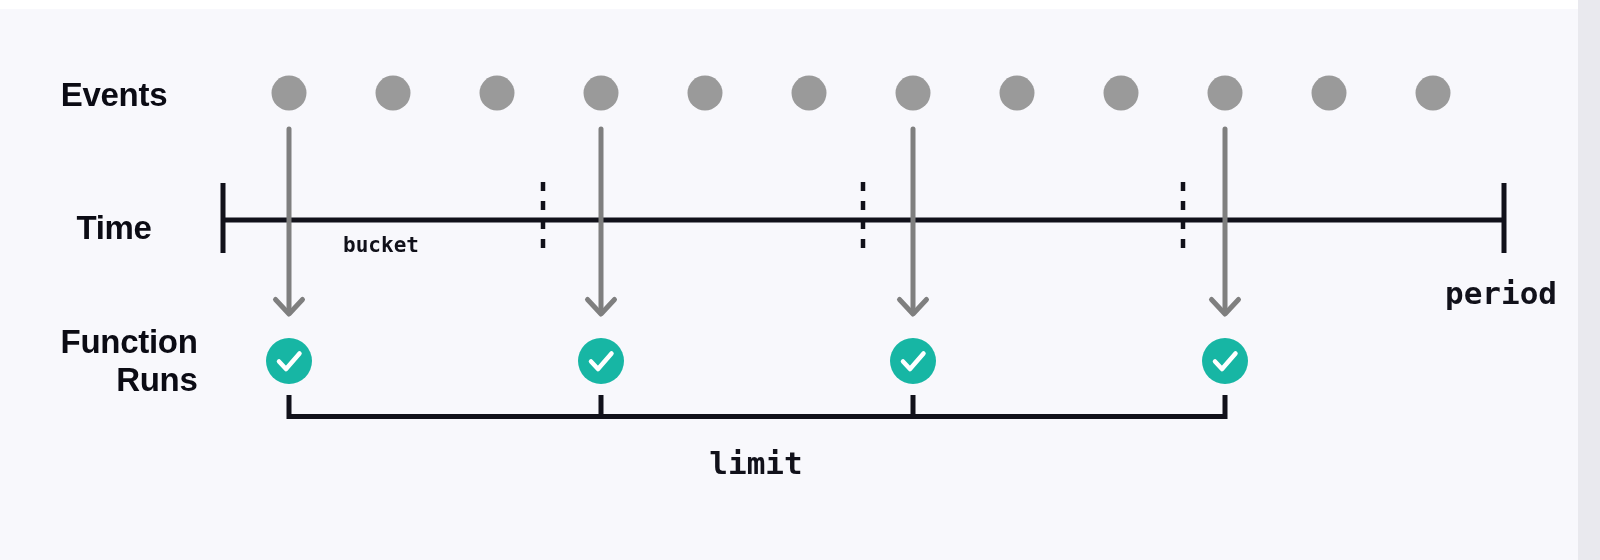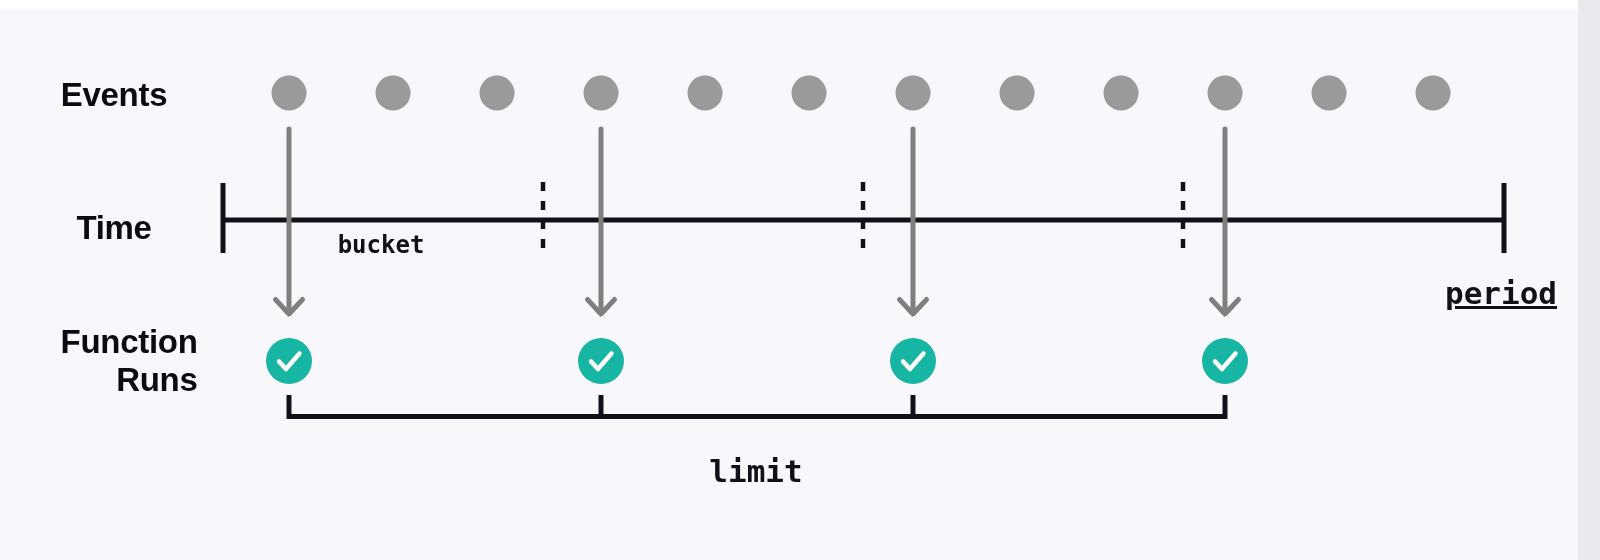--- a/index.html
+++ b/index.html
@@ -37,7 +37,7 @@
     color:#11111a;
     white-space:nowrap;
   }
-  .mono-small { font-size:24px; }
+  .mono-small { font-size:21px; }
   .mono-big   { font-size:31px; }
 </style>
 </head>

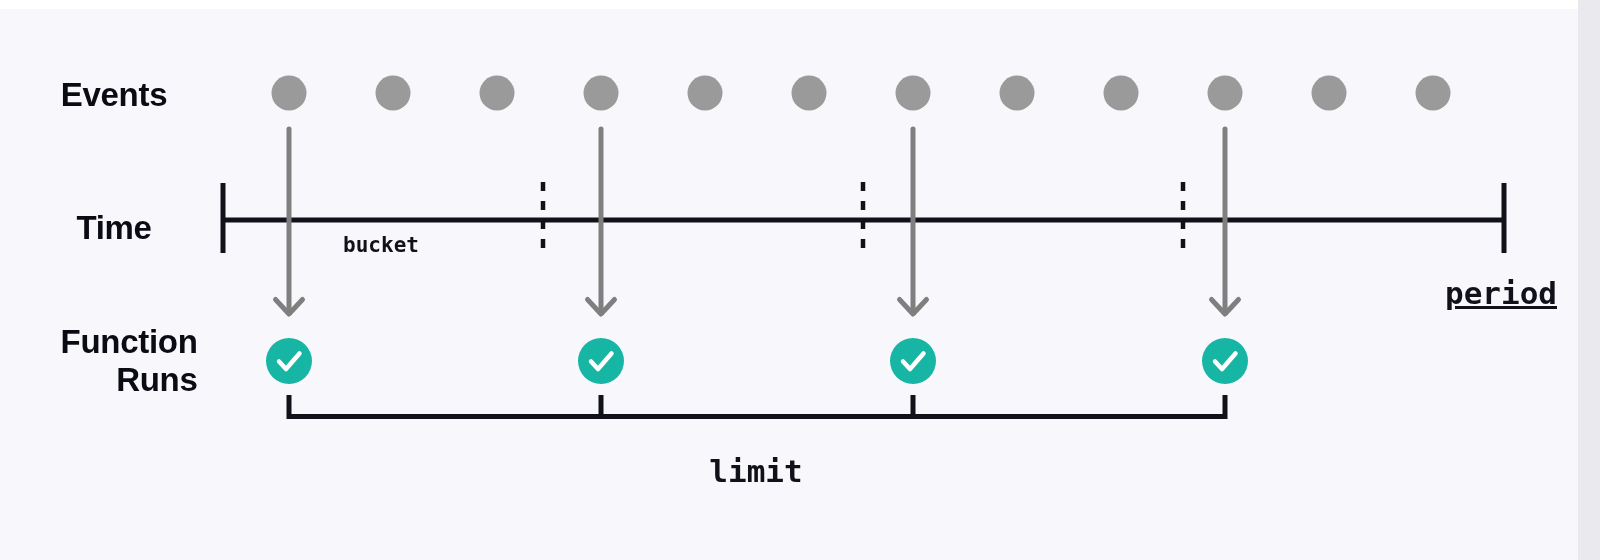--- a/index.html
+++ b/index.html
@@ -52,7 +52,7 @@
   <div class="row-label wrap" style="left:110px; top:361px;text-align:right;">Function Runs</div>
 
   <div class="mono-label mono-small" style="left:381px; top:245px;">bucket</div>
-  <div class="mono-label mono-big" style="left:1501px; top:293px;text-decoration:underline;">period</div>
+  <div class="mono-label mono-big" style="left:1501px; top:293px;">period</div>
   <div class="mono-label mono-big" style="left:756px; top:463px;margin-top:8px;">limit</div>
 
   <svg class="layer" viewBox="0 0 1600 560">

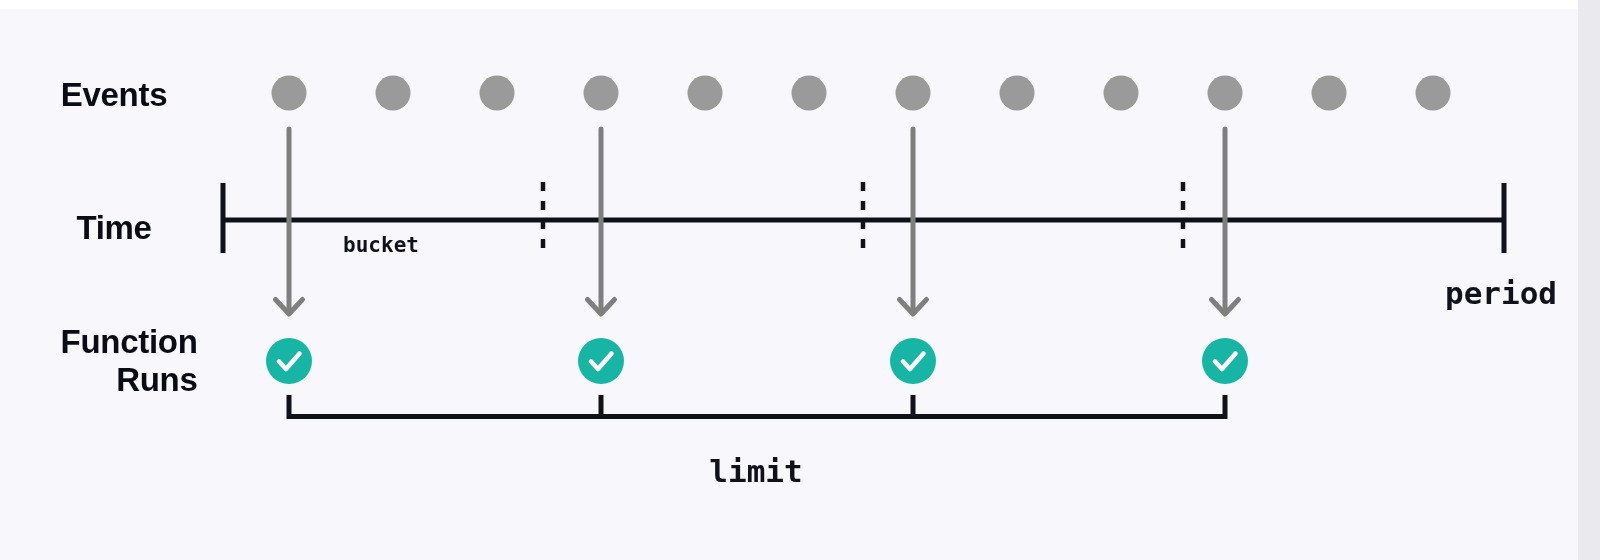--- a/index.html
+++ b/index.html
@@ -53,7 +53,7 @@
 
   <div class="mono-label mono-small" style="left:381px; top:245px;">bucket</div>
   <div class="mono-label mono-big" style="left:1501px; top:293px;">period</div>
-  <div class="mono-label mono-big" style="left:756px; top:463px;margin-top:8px;">limit</div>
+  <div class="mono-label mono-big" style="left:756px; top:463px;">limit</div>
 
   <svg class="layer" viewBox="0 0 1600 560">
 

